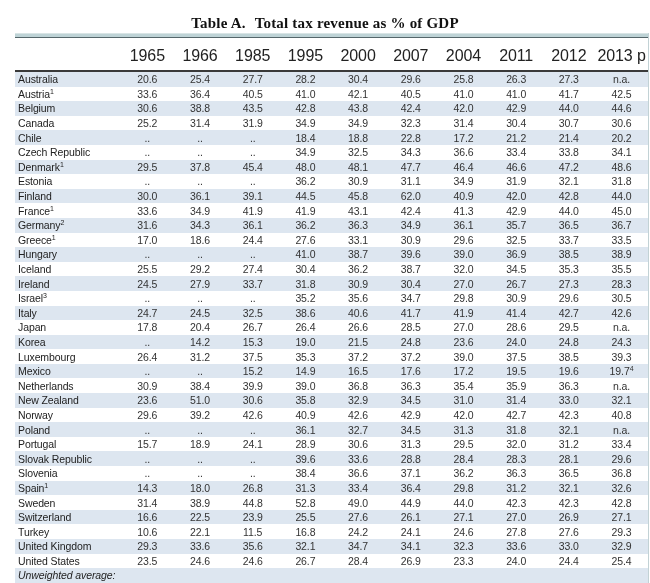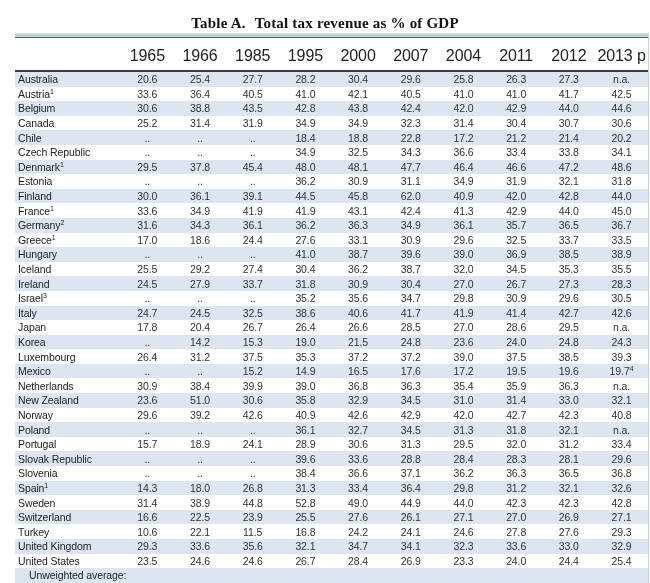--- a/index.html
+++ b/index.html
@@ -39,8 +39,8 @@
   tr.striped { background:#dde6f0; }
   sup { font-size:7px; line-height:0; vertical-align:super; letter-spacing:0; }
   tr.avg-row td {
-    color:#222;
-    border-bottom:1px solid #3a3a3a; padding-left:14px;
+    font-style:italic; color:#222;
+    border-bottom:1px solid #3a3a3a; padding-left:3px;
   }
   tr.total-row td { font-weight:bold; color:#111; }
   tr.total-row td.country { padding-left:3px; }

